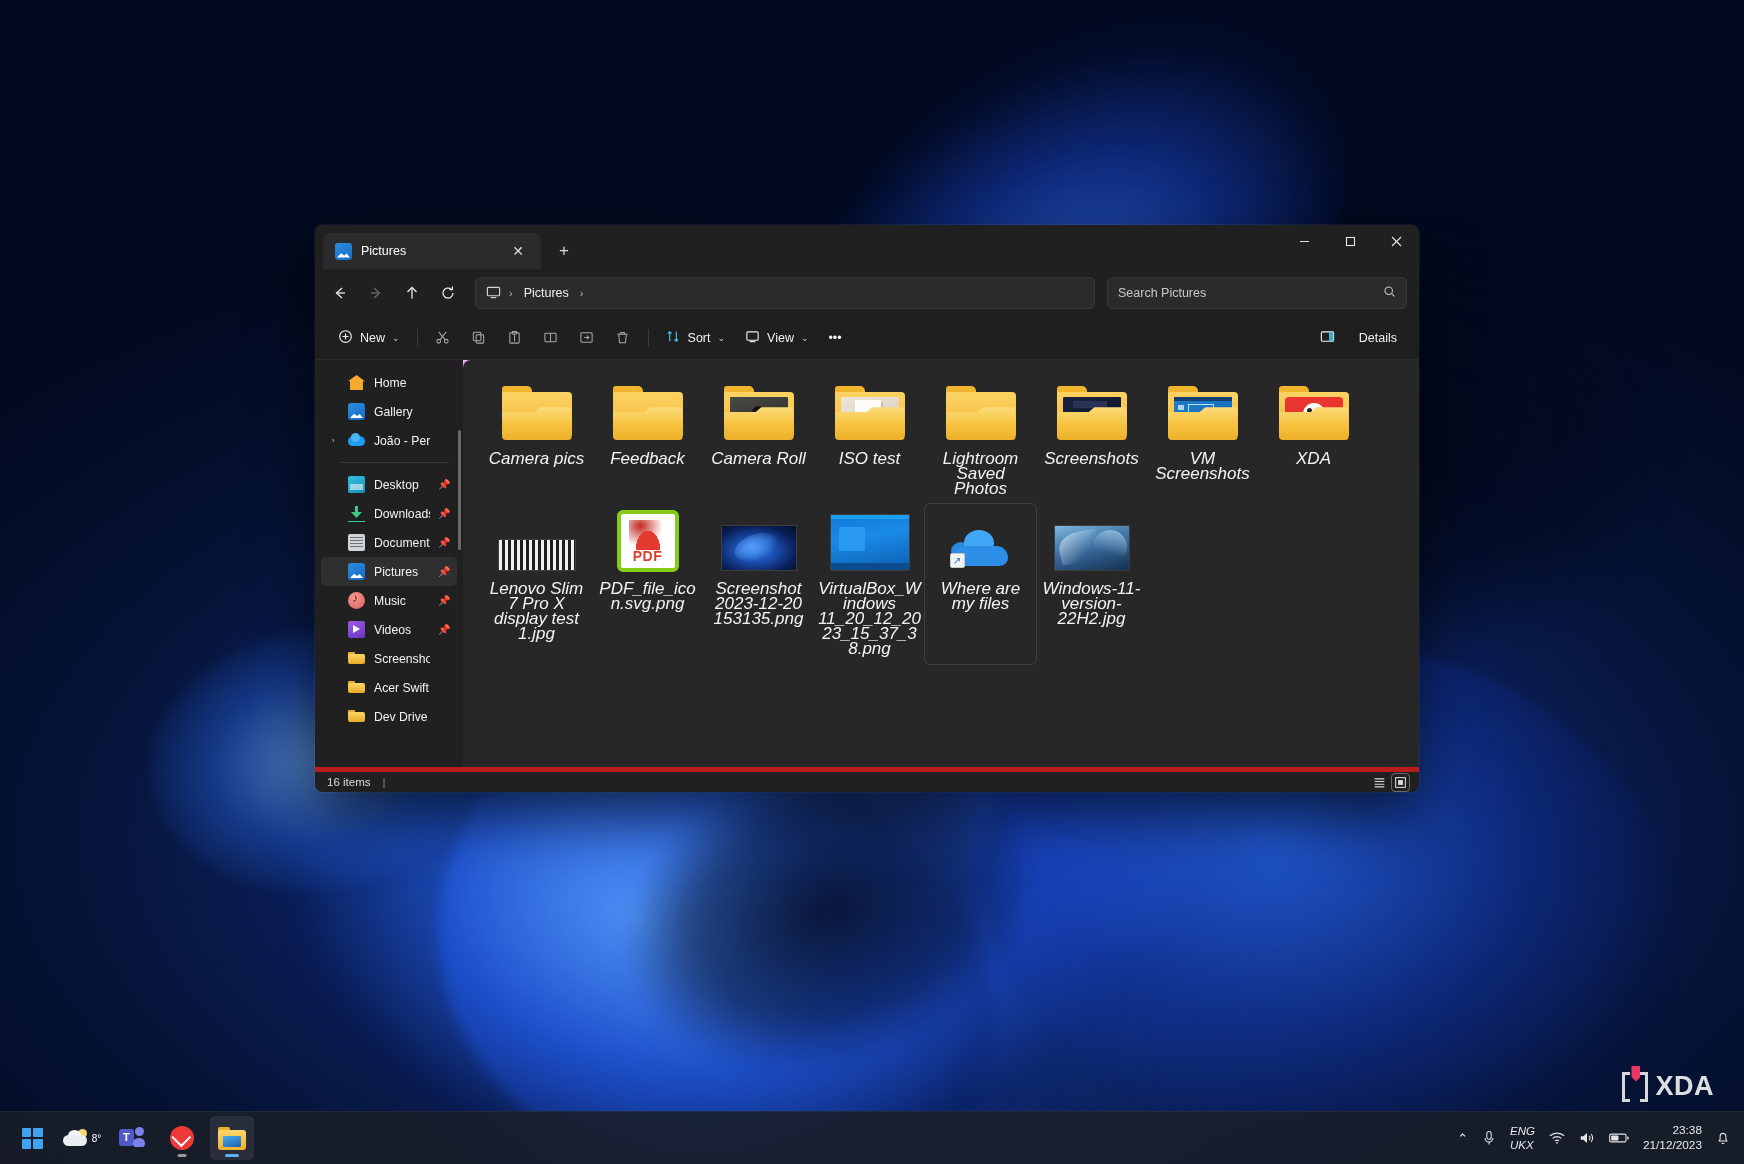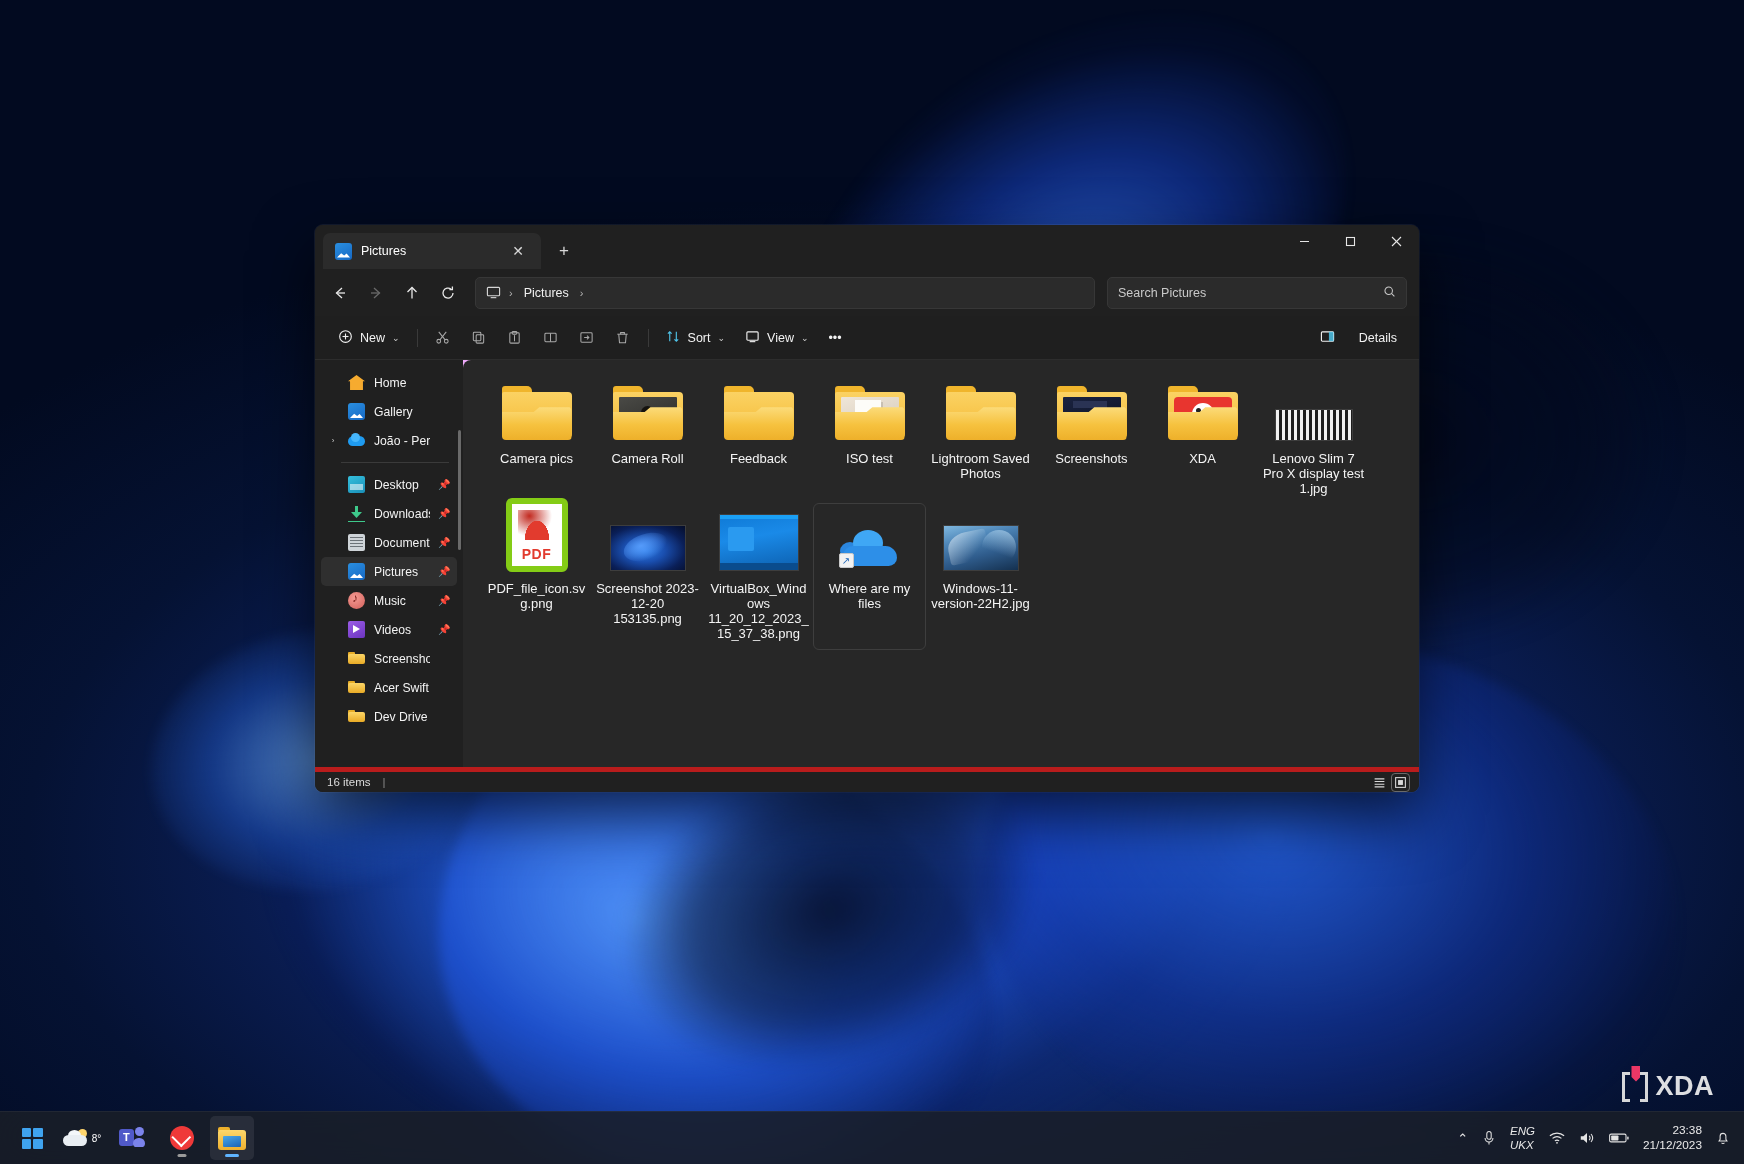--- a/index.html
+++ b/index.html
@@ -221,8 +221,8 @@
   .item.boxed { outline: 1px solid #3e3e3e; }
   .thumb { width: 78px; height: 62px; position: relative; margin-bottom: 9px;
            display:flex; align-items:flex-end; justify-content:center; }
-  .caption { font-size: 13px; line-height: 15px; text-align: center; color: #f4f4f4;
-             word-break: break-word; }
+  .caption { font-size: 17px; line-height: 15px; text-align: center; color: #f4f4f4;
+             word-break: break-word; font-style: italic; }
 
   
   .folder { position: absolute; left: 4px; bottom: 2px; width: 70px; height: 54px; }

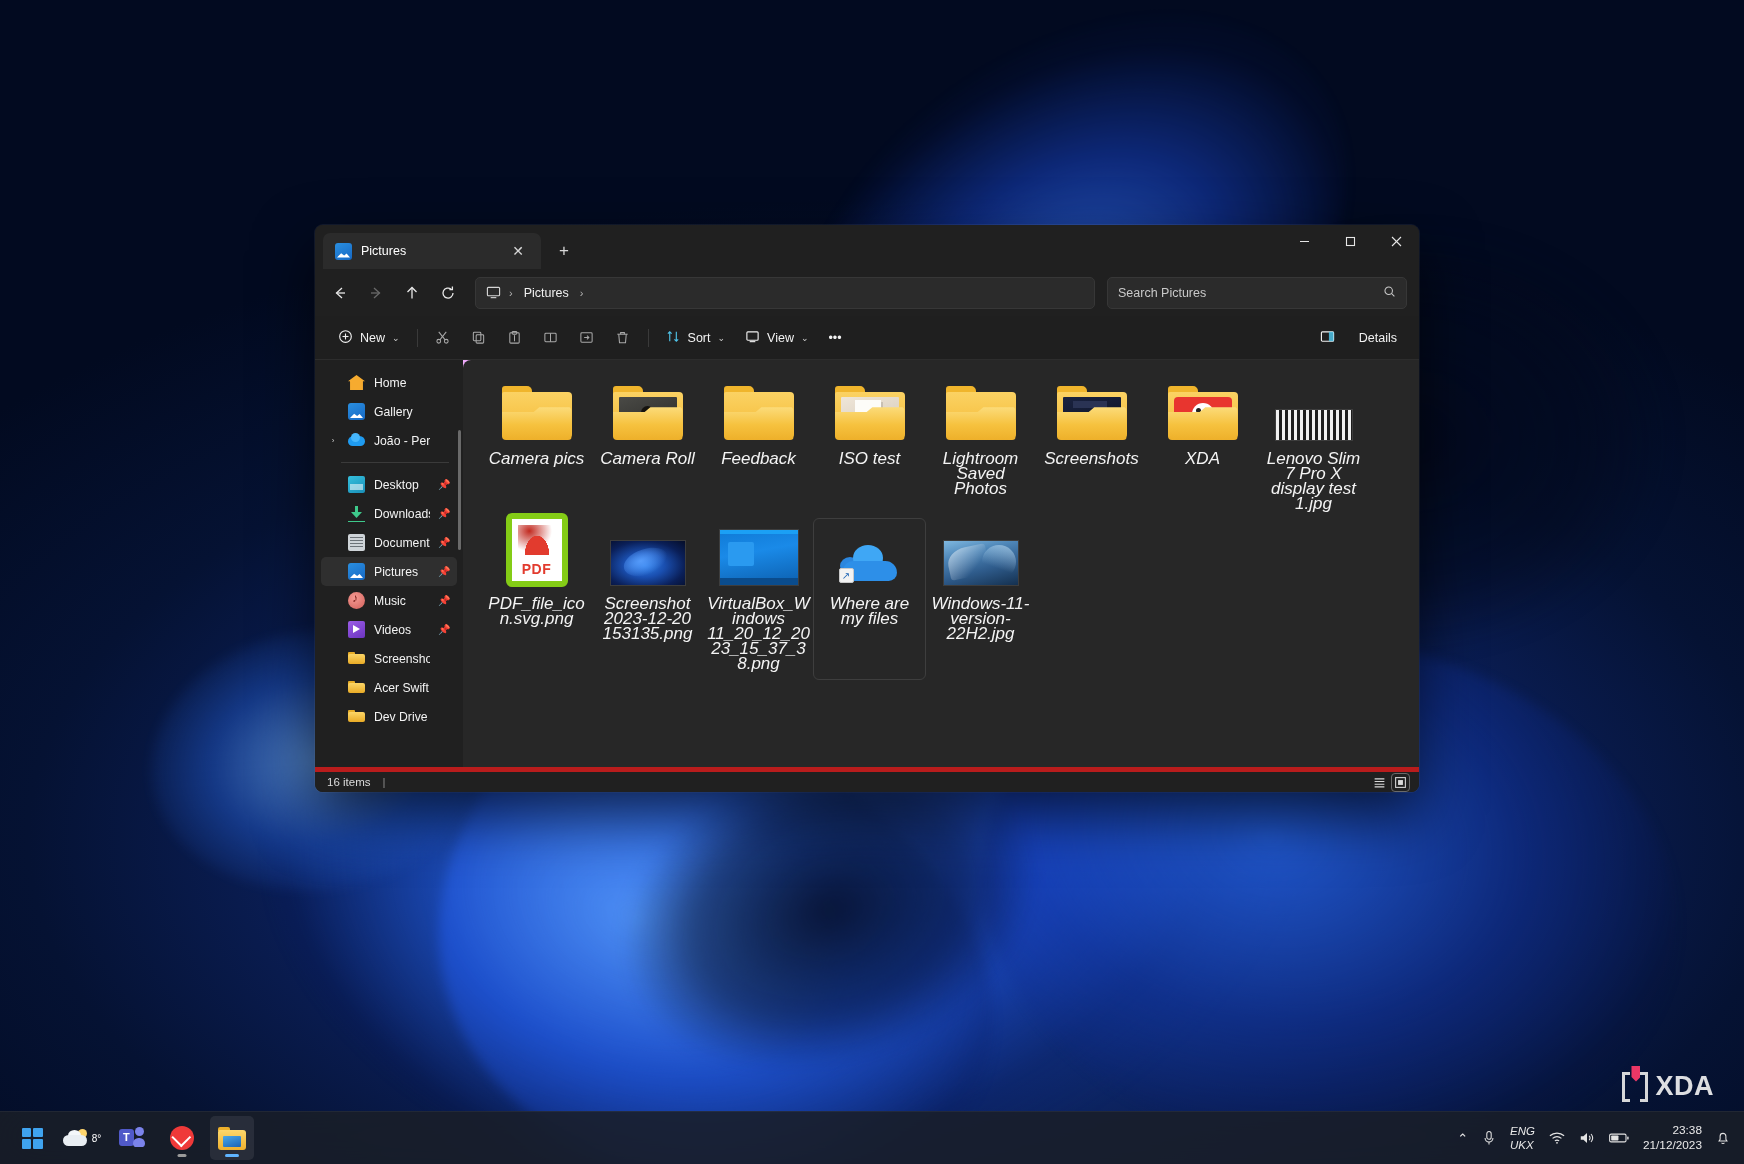--- a/index.html
+++ b/index.html
@@ -625,6 +625,17 @@
           <div class="item">
             <div class="thumb">
               <div class="folder">
+                  <div class="tabtop"></div>
+                  <div class="back"></div>
+                  <div class="front"></div>
+                </div>
+            </div>
+            <div class="caption">Feedback</div>
+          </div>
+
+          <div class="item">
+            <div class="thumb">
+              <div class="folder">
                 <div class="tabtop"></div>
                   <div class="back"></div>
                 <div class="preview" style="background:linear-gradient(160deg,#4a4a46,#2e2e2b);">
@@ -635,17 +646,6 @@
               </div>
             </div>
             <div class="caption">Camera Roll</div>
-          </div>
-
-          <div class="item">
-            <div class="thumb">
-              <div class="folder">
-                  <div class="tabtop"></div>
-                  <div class="back"></div>
-                  <div class="front"></div>
-                </div>
-            </div>
-            <div class="caption">Feedback</div>
           </div>
 
           <div class="item">

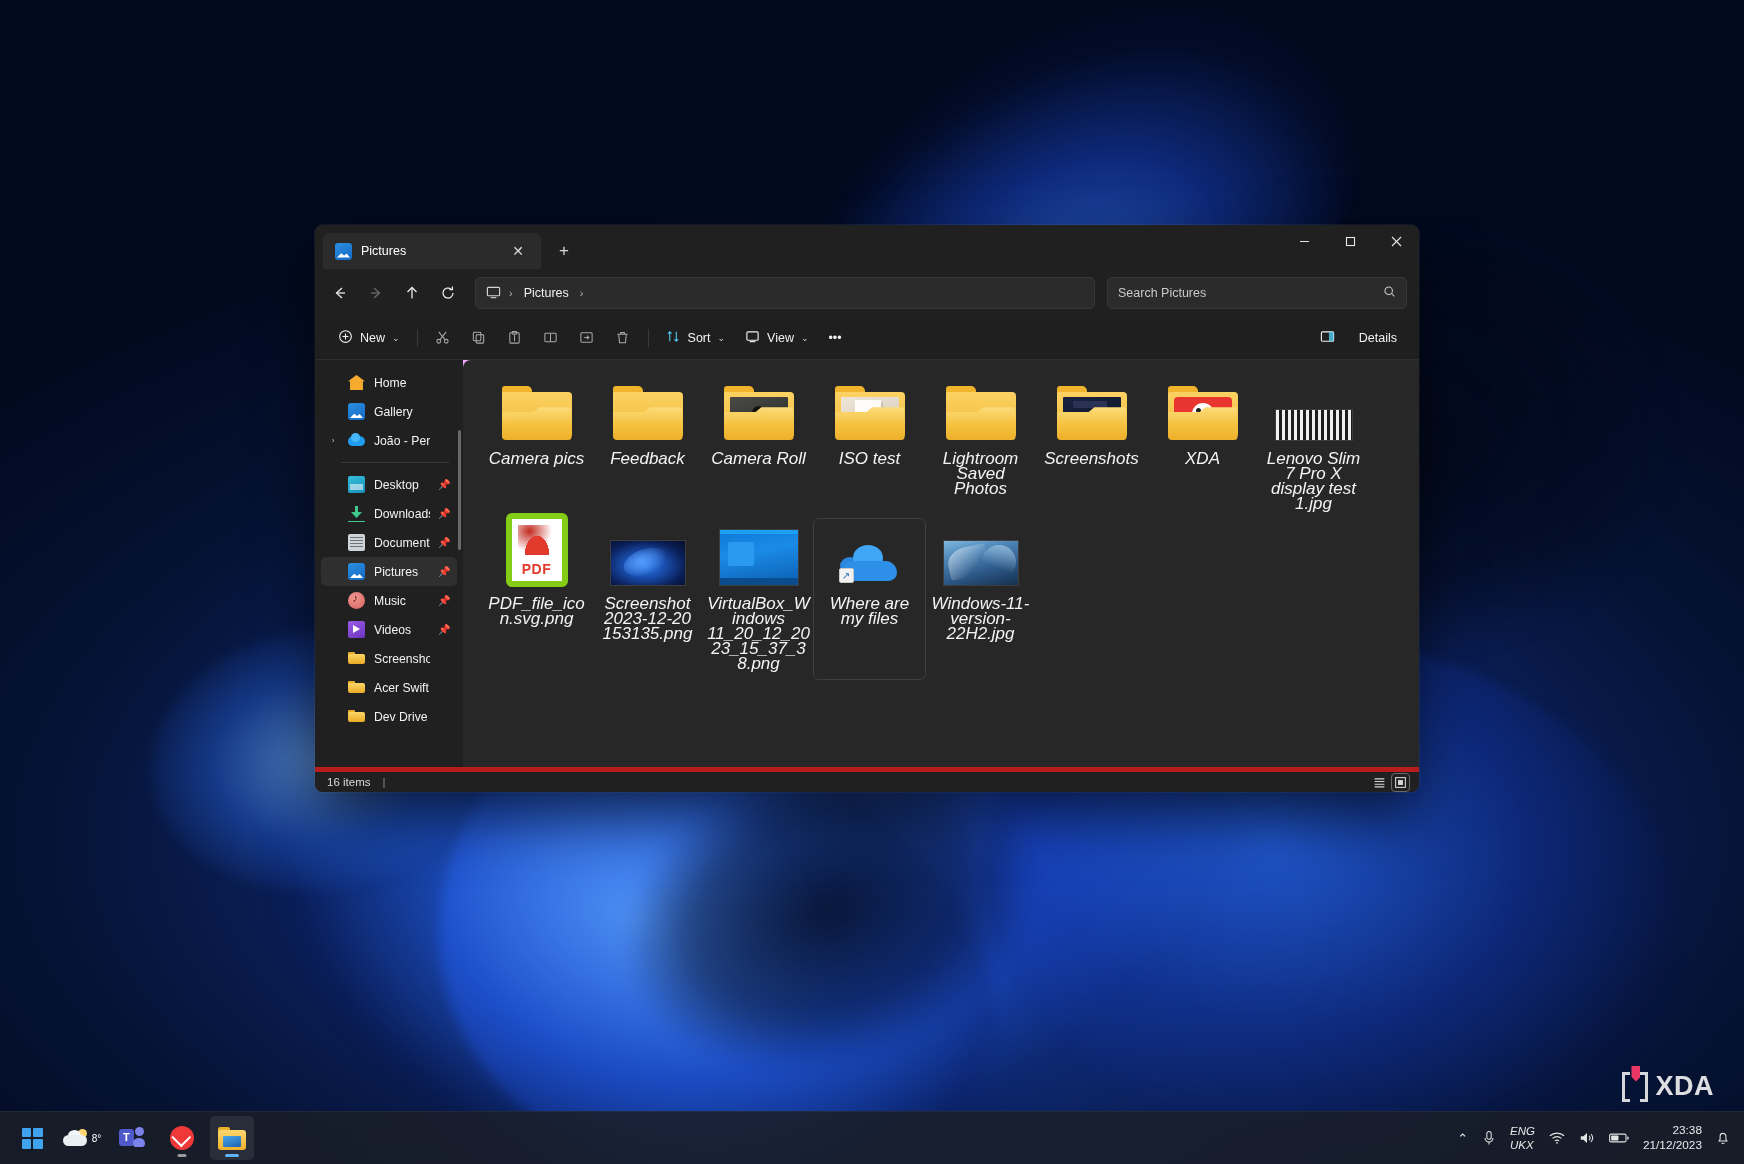--- a/index.html
+++ b/index.html
@@ -688,6 +688,22 @@
             <div class="caption">Screenshots</div>
           </div>
 
+          <div class="item">
+            <div class="thumb">
+              <div class="folder">
+                <div class="tabtop"></div>
+                  <div class="back"></div>
+                <div class="preview" style="background:linear-gradient(160deg,#1f7fd0,#1566ae);">
+                  <div style="position:absolute;left:0;top:0;width:58px;height:4px;background:#123f6e;"></div>
+                  <div style="position:absolute;left:4px;top:8px;width:6px;height:5px;background:#a8d8f8;"></div>
+                  <div style="position:absolute;left:4px;top:16px;width:6px;height:5px;background:#a8d8f8;"></div>
+                  <div style="position:absolute;left:14px;top:7px;width:26px;height:12px;border:1px solid #bfe2fb;"></div>
+                </div>
+                <div class="front"></div>
+              </div>
+            </div>
+            <div class="caption">VM Screenshots</div>
+          </div>
 
           <div class="item">
             <div class="thumb">

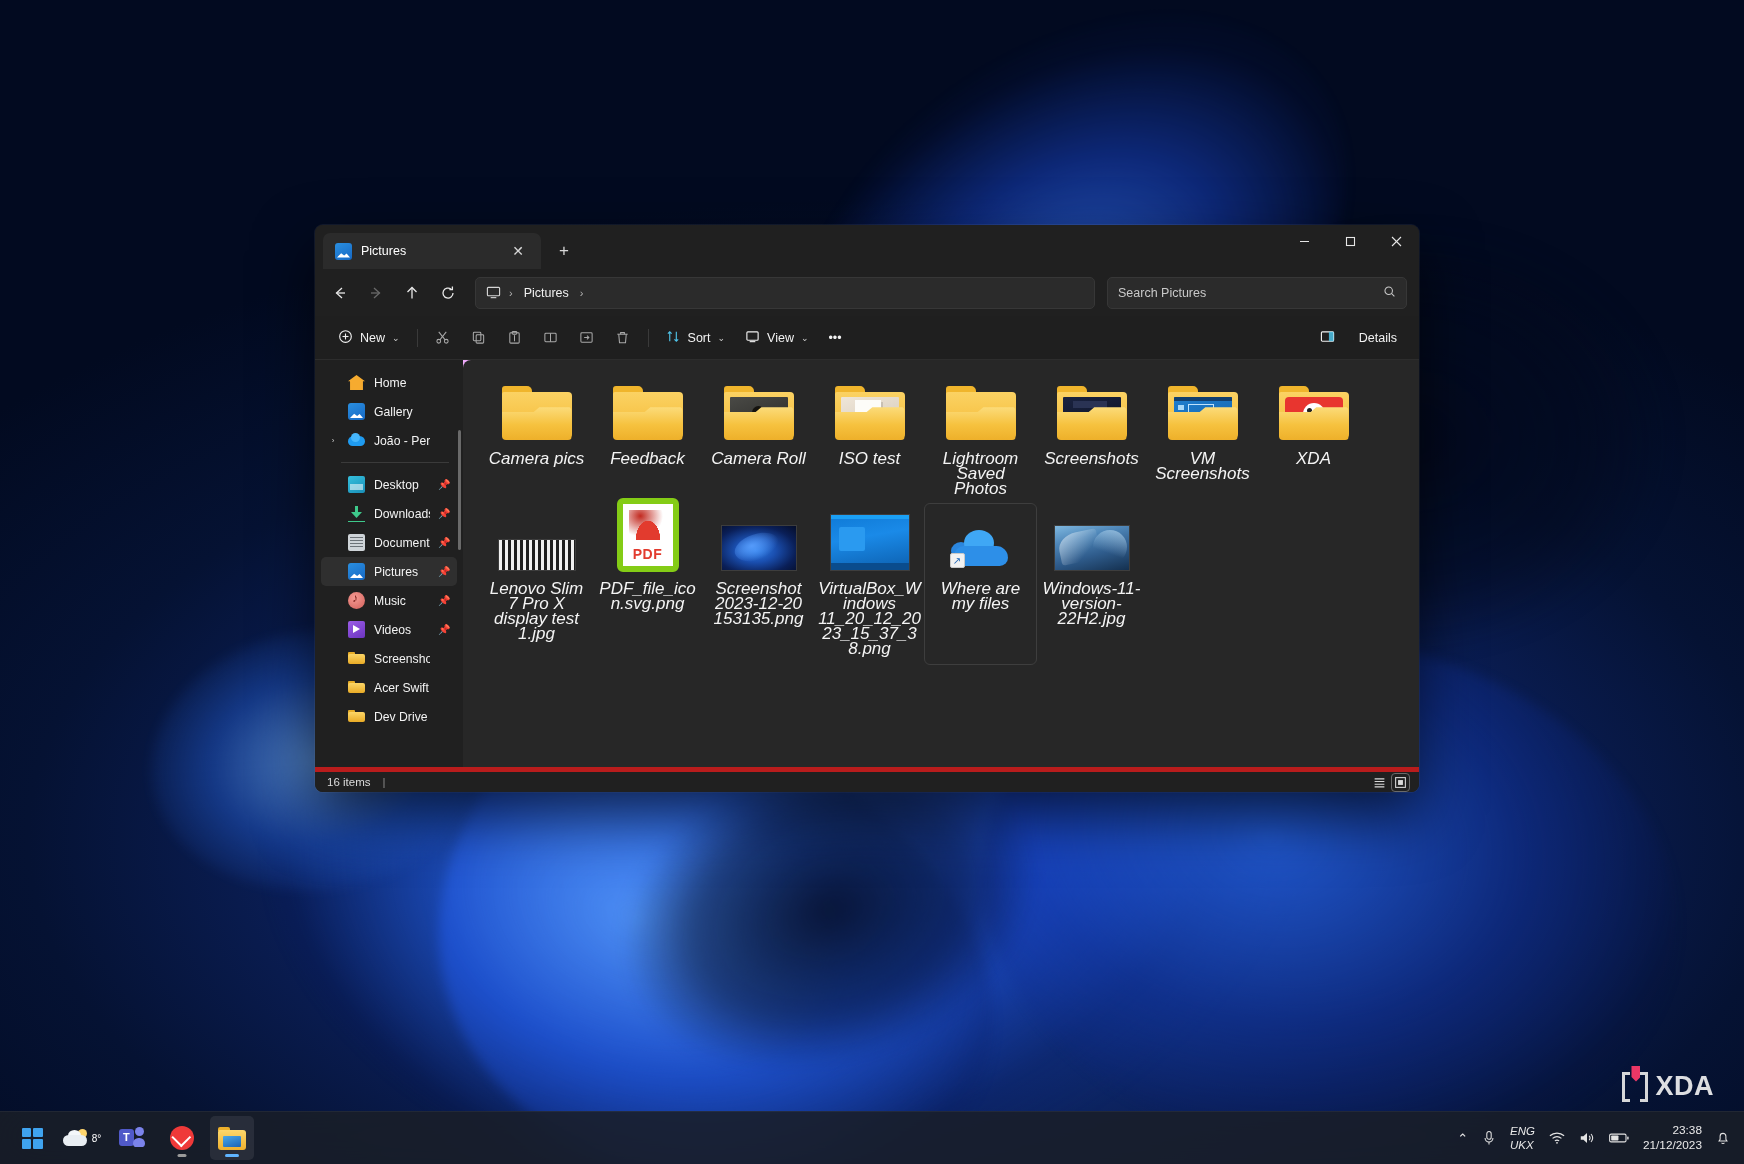--- a/index.html
+++ b/index.html
@@ -246,7 +246,7 @@
 
   
   .pdficon { position: absolute; bottom: 0; left: 50%; transform: translateX(-50%);
-             width: 62px; height: 74px; background: #fff; border: 6px solid #84cc16;
+             width: 62px; height: 62px; background: #fff; border: 4px solid #84cc16;
              border-radius: 6px; overflow: hidden; }
   .pdficon .swoosh { position: absolute; left: 50%; top: 6px; transform: translateX(-50%);
              width: 38px; height: 30px;

